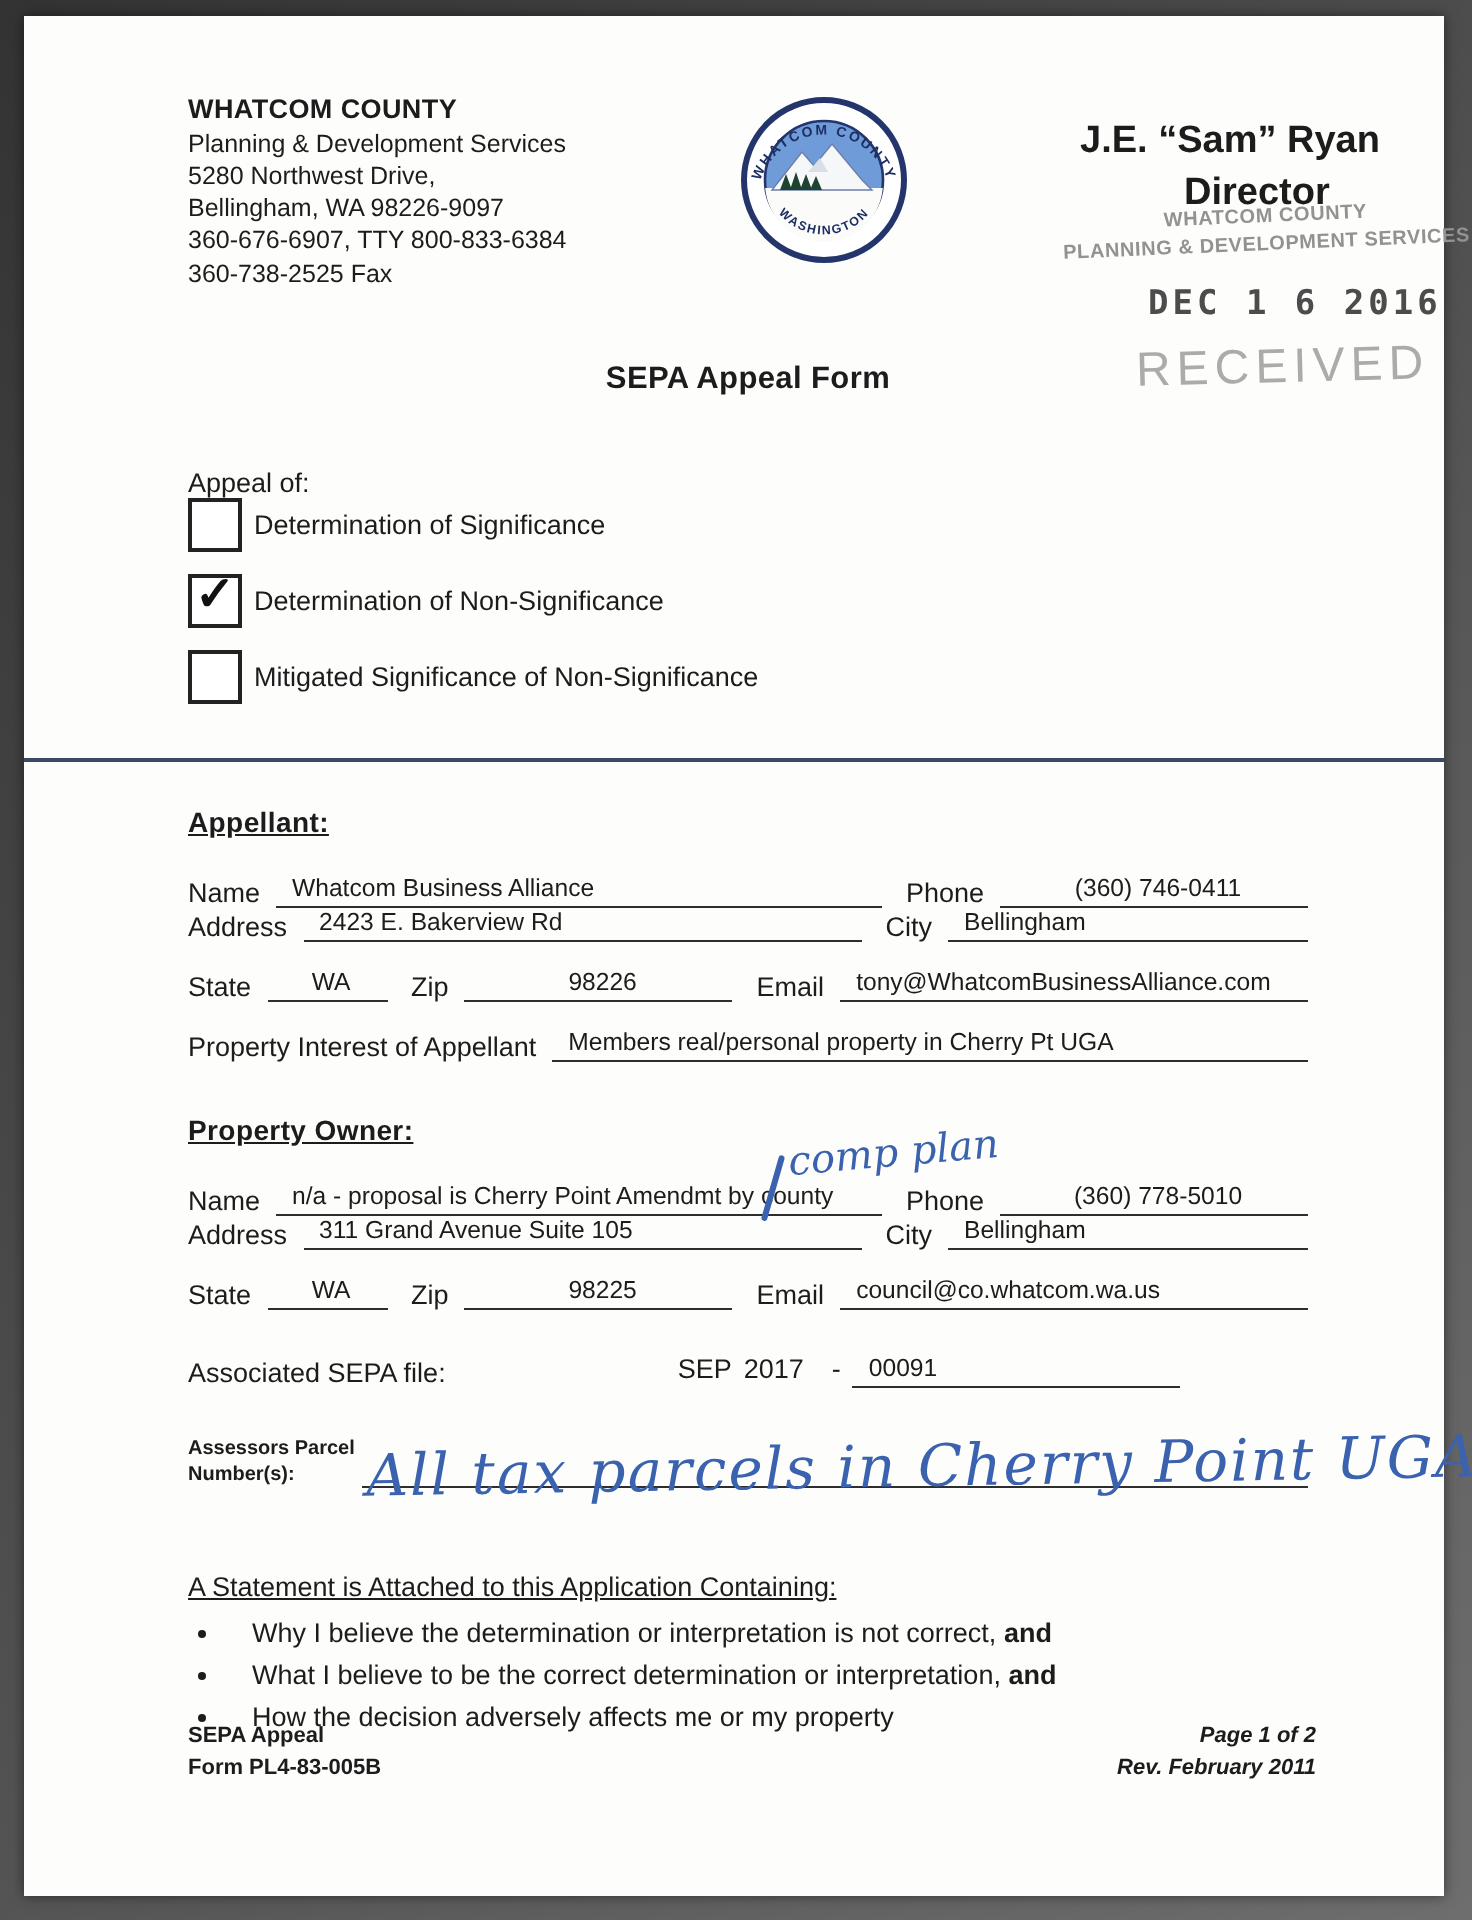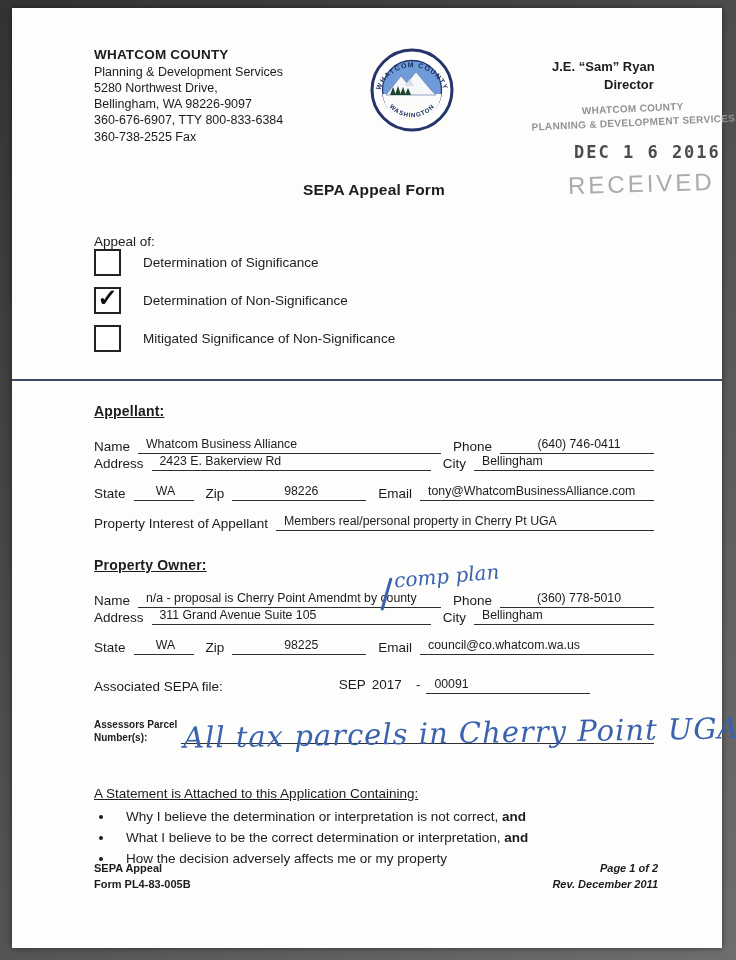--- a/index.html
+++ b/index.html
@@ -27,7 +27,7 @@
 
   .director {
     position:absolute; left:528px; top:50px;
-    font-size:13px; font-weight:bold; line-height:1.35;margin-left:12px;
+    font-size:19px; font-weight:bold; line-height:1.35;
   }
   .director .dtitle { margin-left:52px; font-weight:bold; }
 

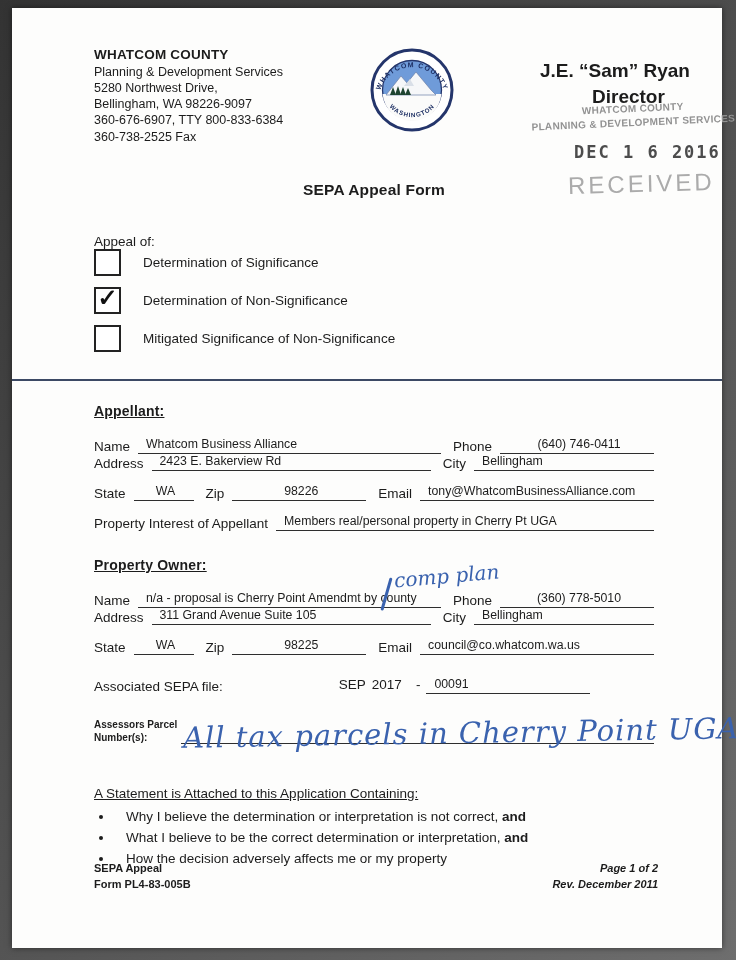--- a/index.html
+++ b/index.html
@@ -62,7 +62,7 @@
     position:relative; flex:none;
   }
   .box .mark { font-size:24px; font-weight:bold; color:#111; line-height:1; margin-top:-4px; }
-  .optlabel { margin-left:22px; font-size:13.5px; }
+  .optlabel { margin-left:6px; font-size:13.5px; }
 
   .divider { border-top:2.5px solid #3c4964; margin:16px -68px 0 -82px; }
 

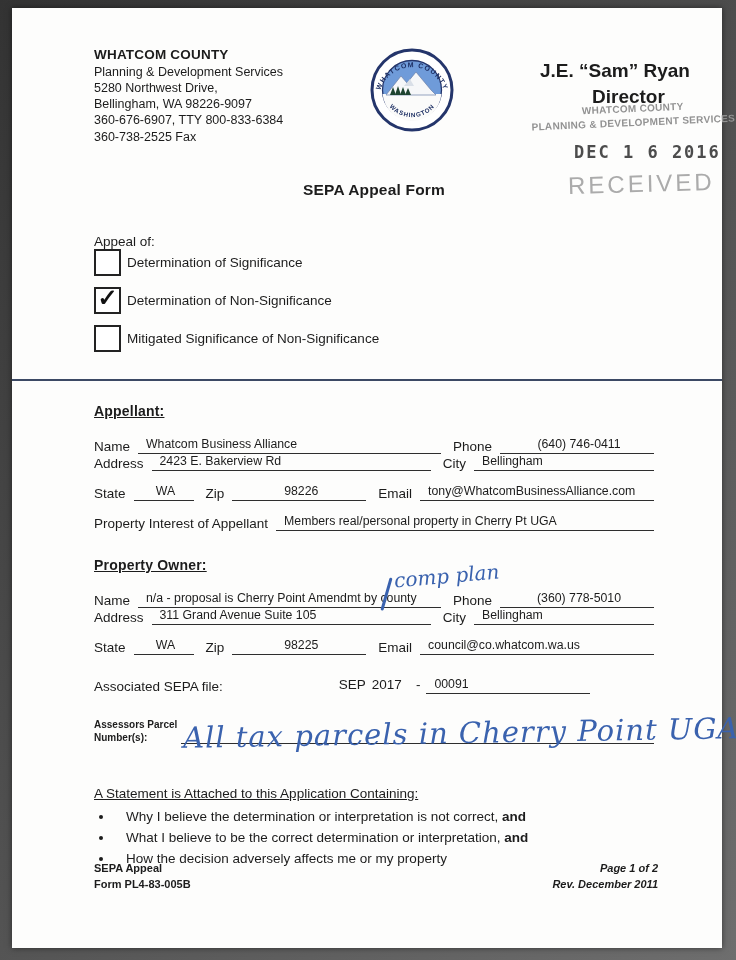--- a/index.html
+++ b/index.html
@@ -217,7 +217,7 @@
         <span class="lbl">Name</span>
         <span class="fld grow">Whatcom Business Alliance</span>
         <span class="lbl lbl-gap">Phone</span>
-        <span class="fld w-phone ctr">(640) 746-0411</span>
+        <span class="fld w-phone ctr">(360) 746-0411</span>
       </div>
 
       <div class="frow mt16">

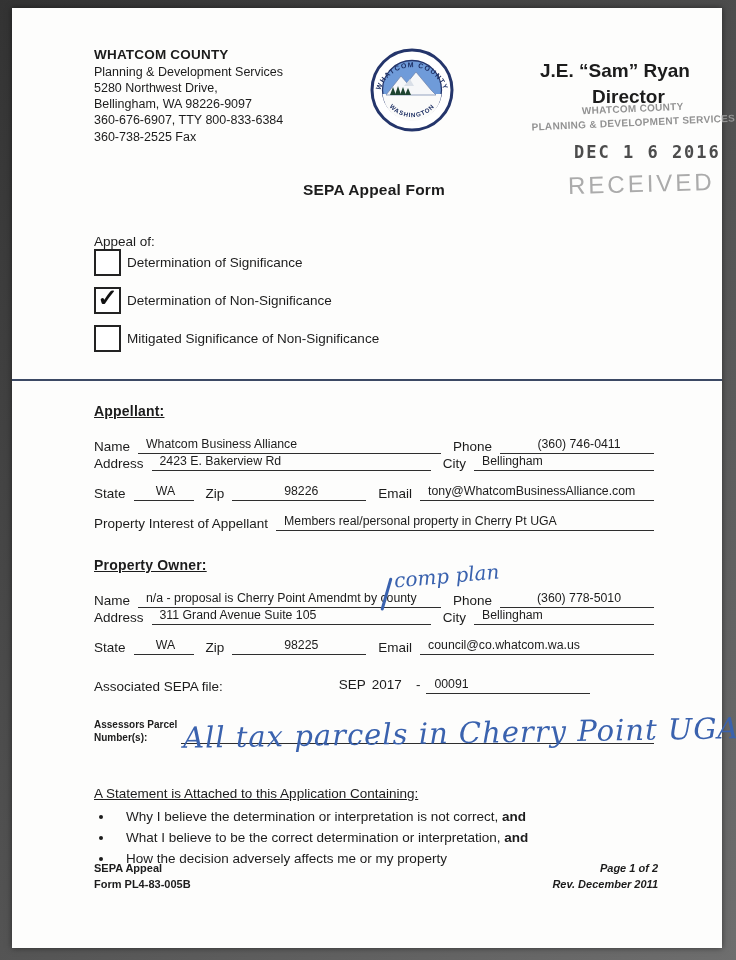--- a/index.html
+++ b/index.html
@@ -307,7 +307,7 @@
       </div>
       <div class="right">
         <div>Page 1 of 2</div>
-        <div>Rev. December 2011</div>
+        <div>Rev. February 2011</div>
       </div>
     </div>
 

